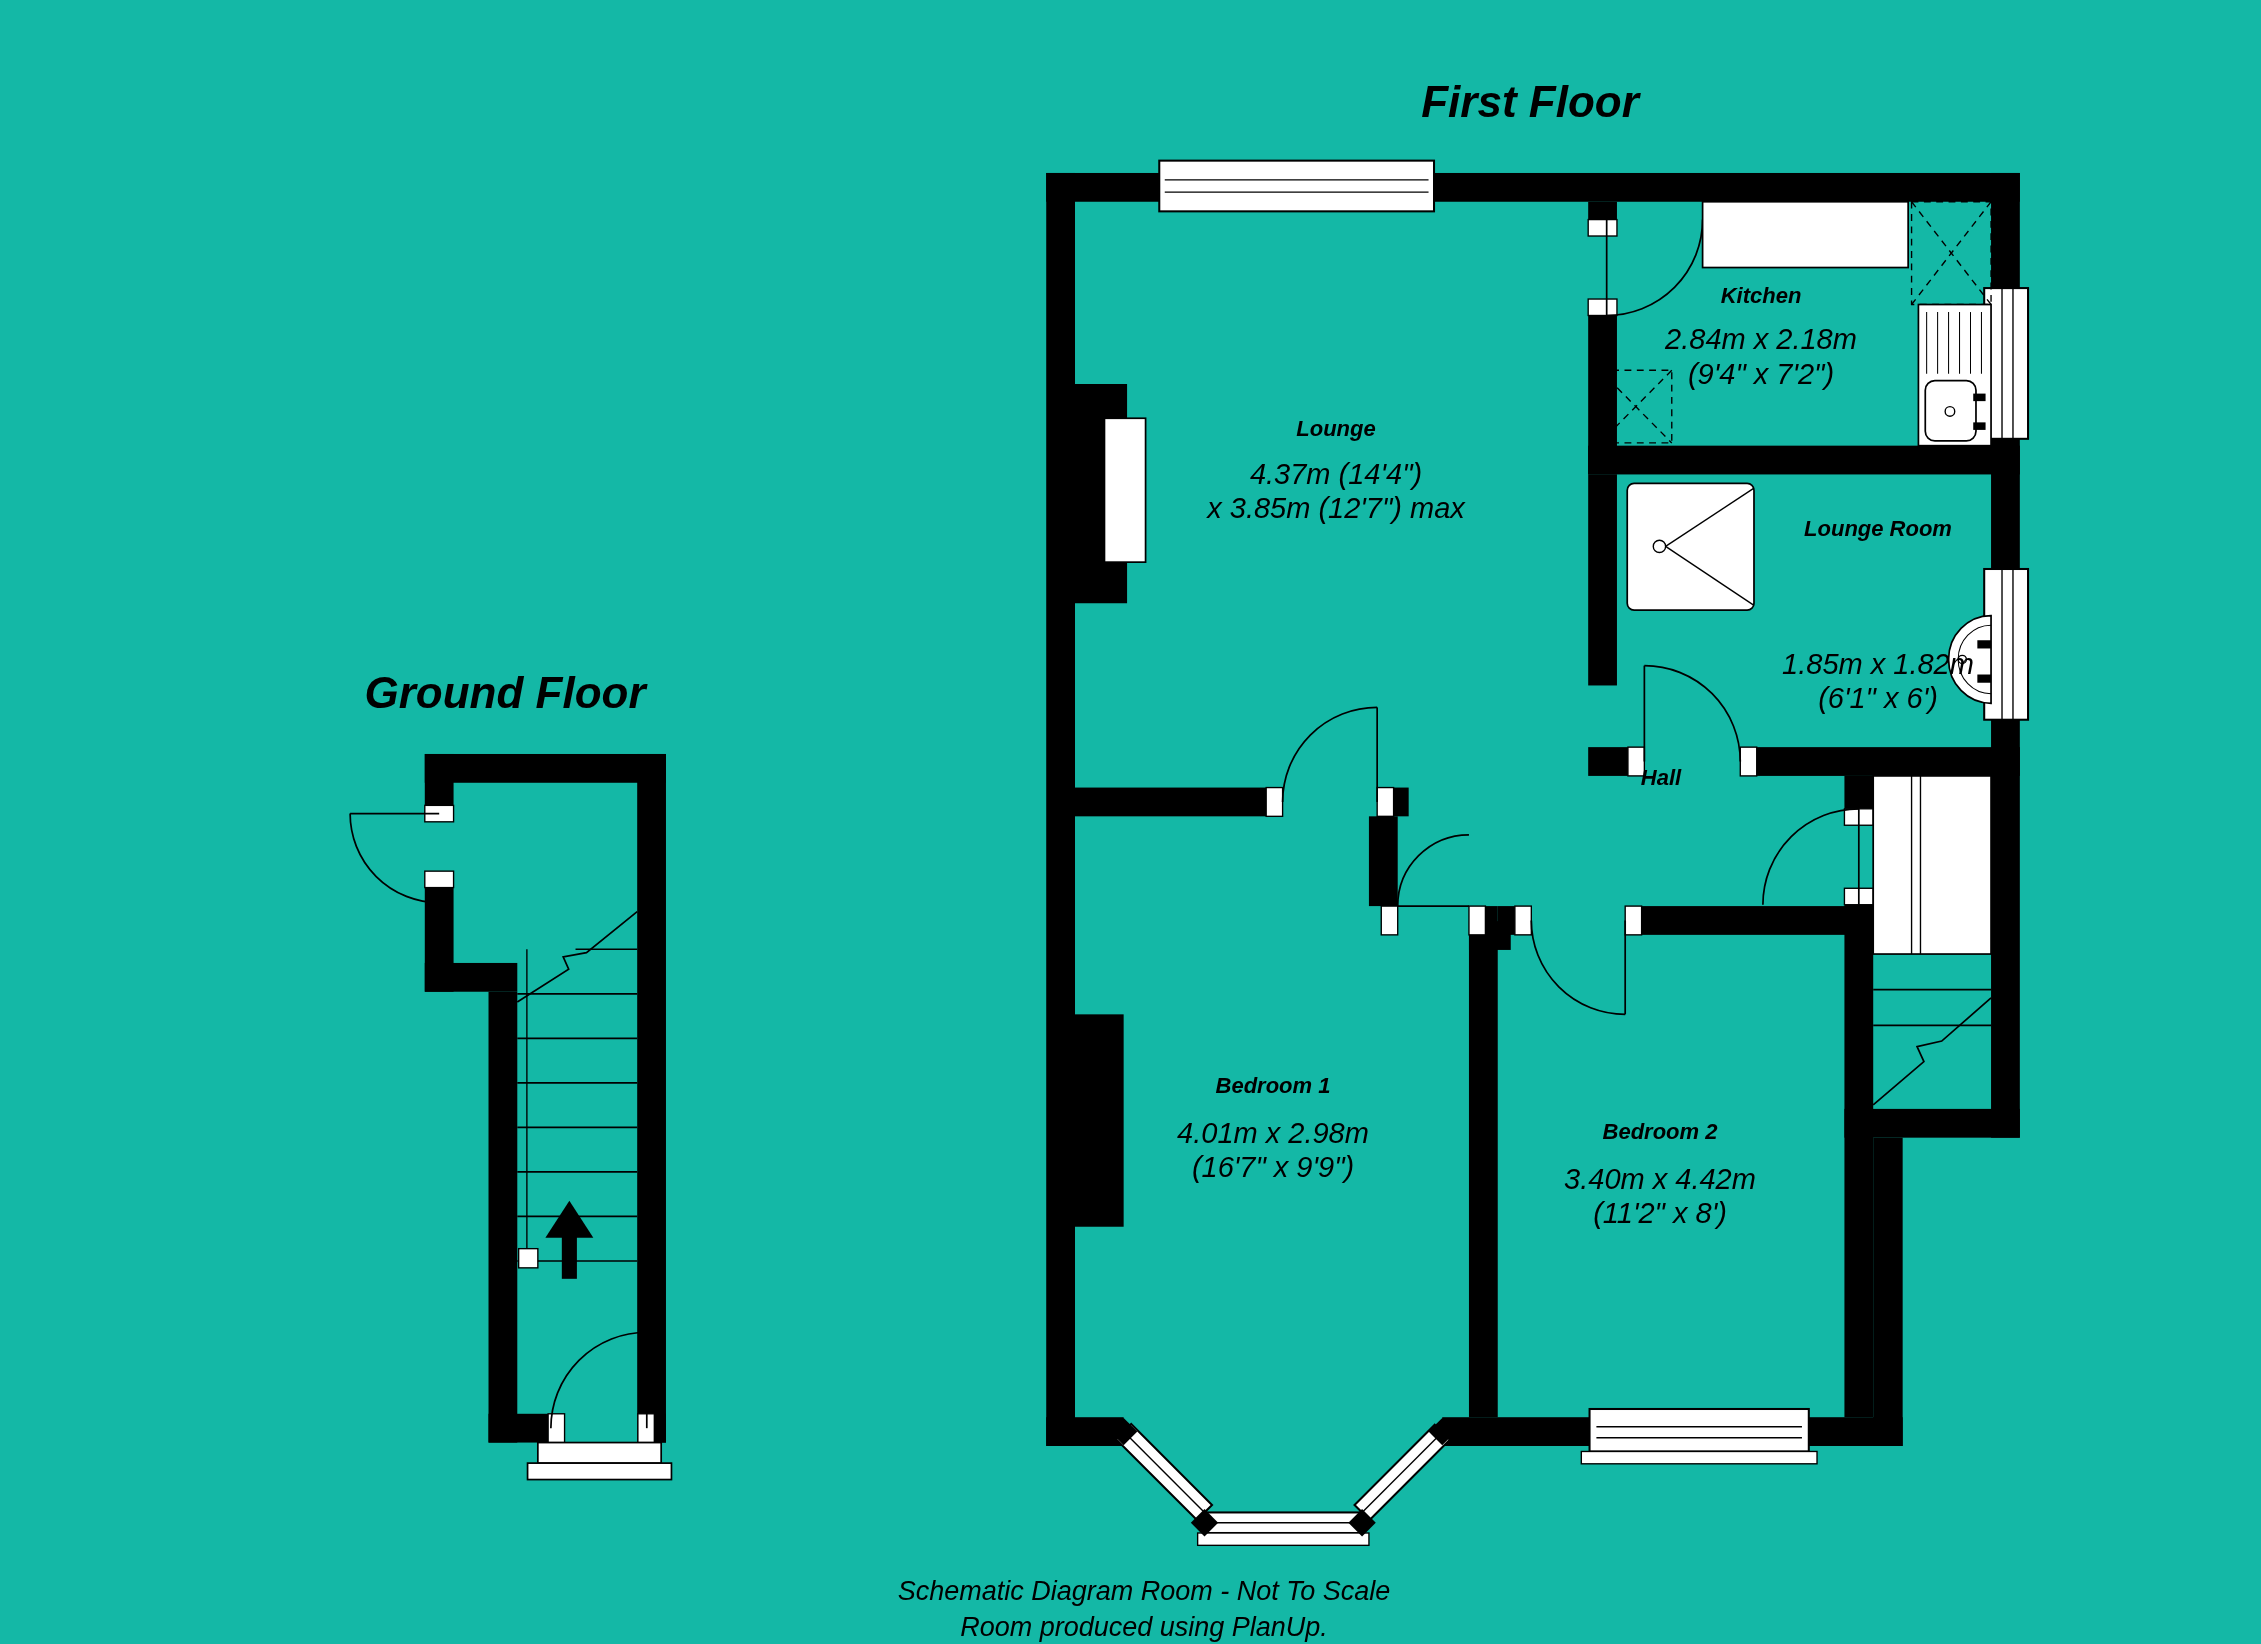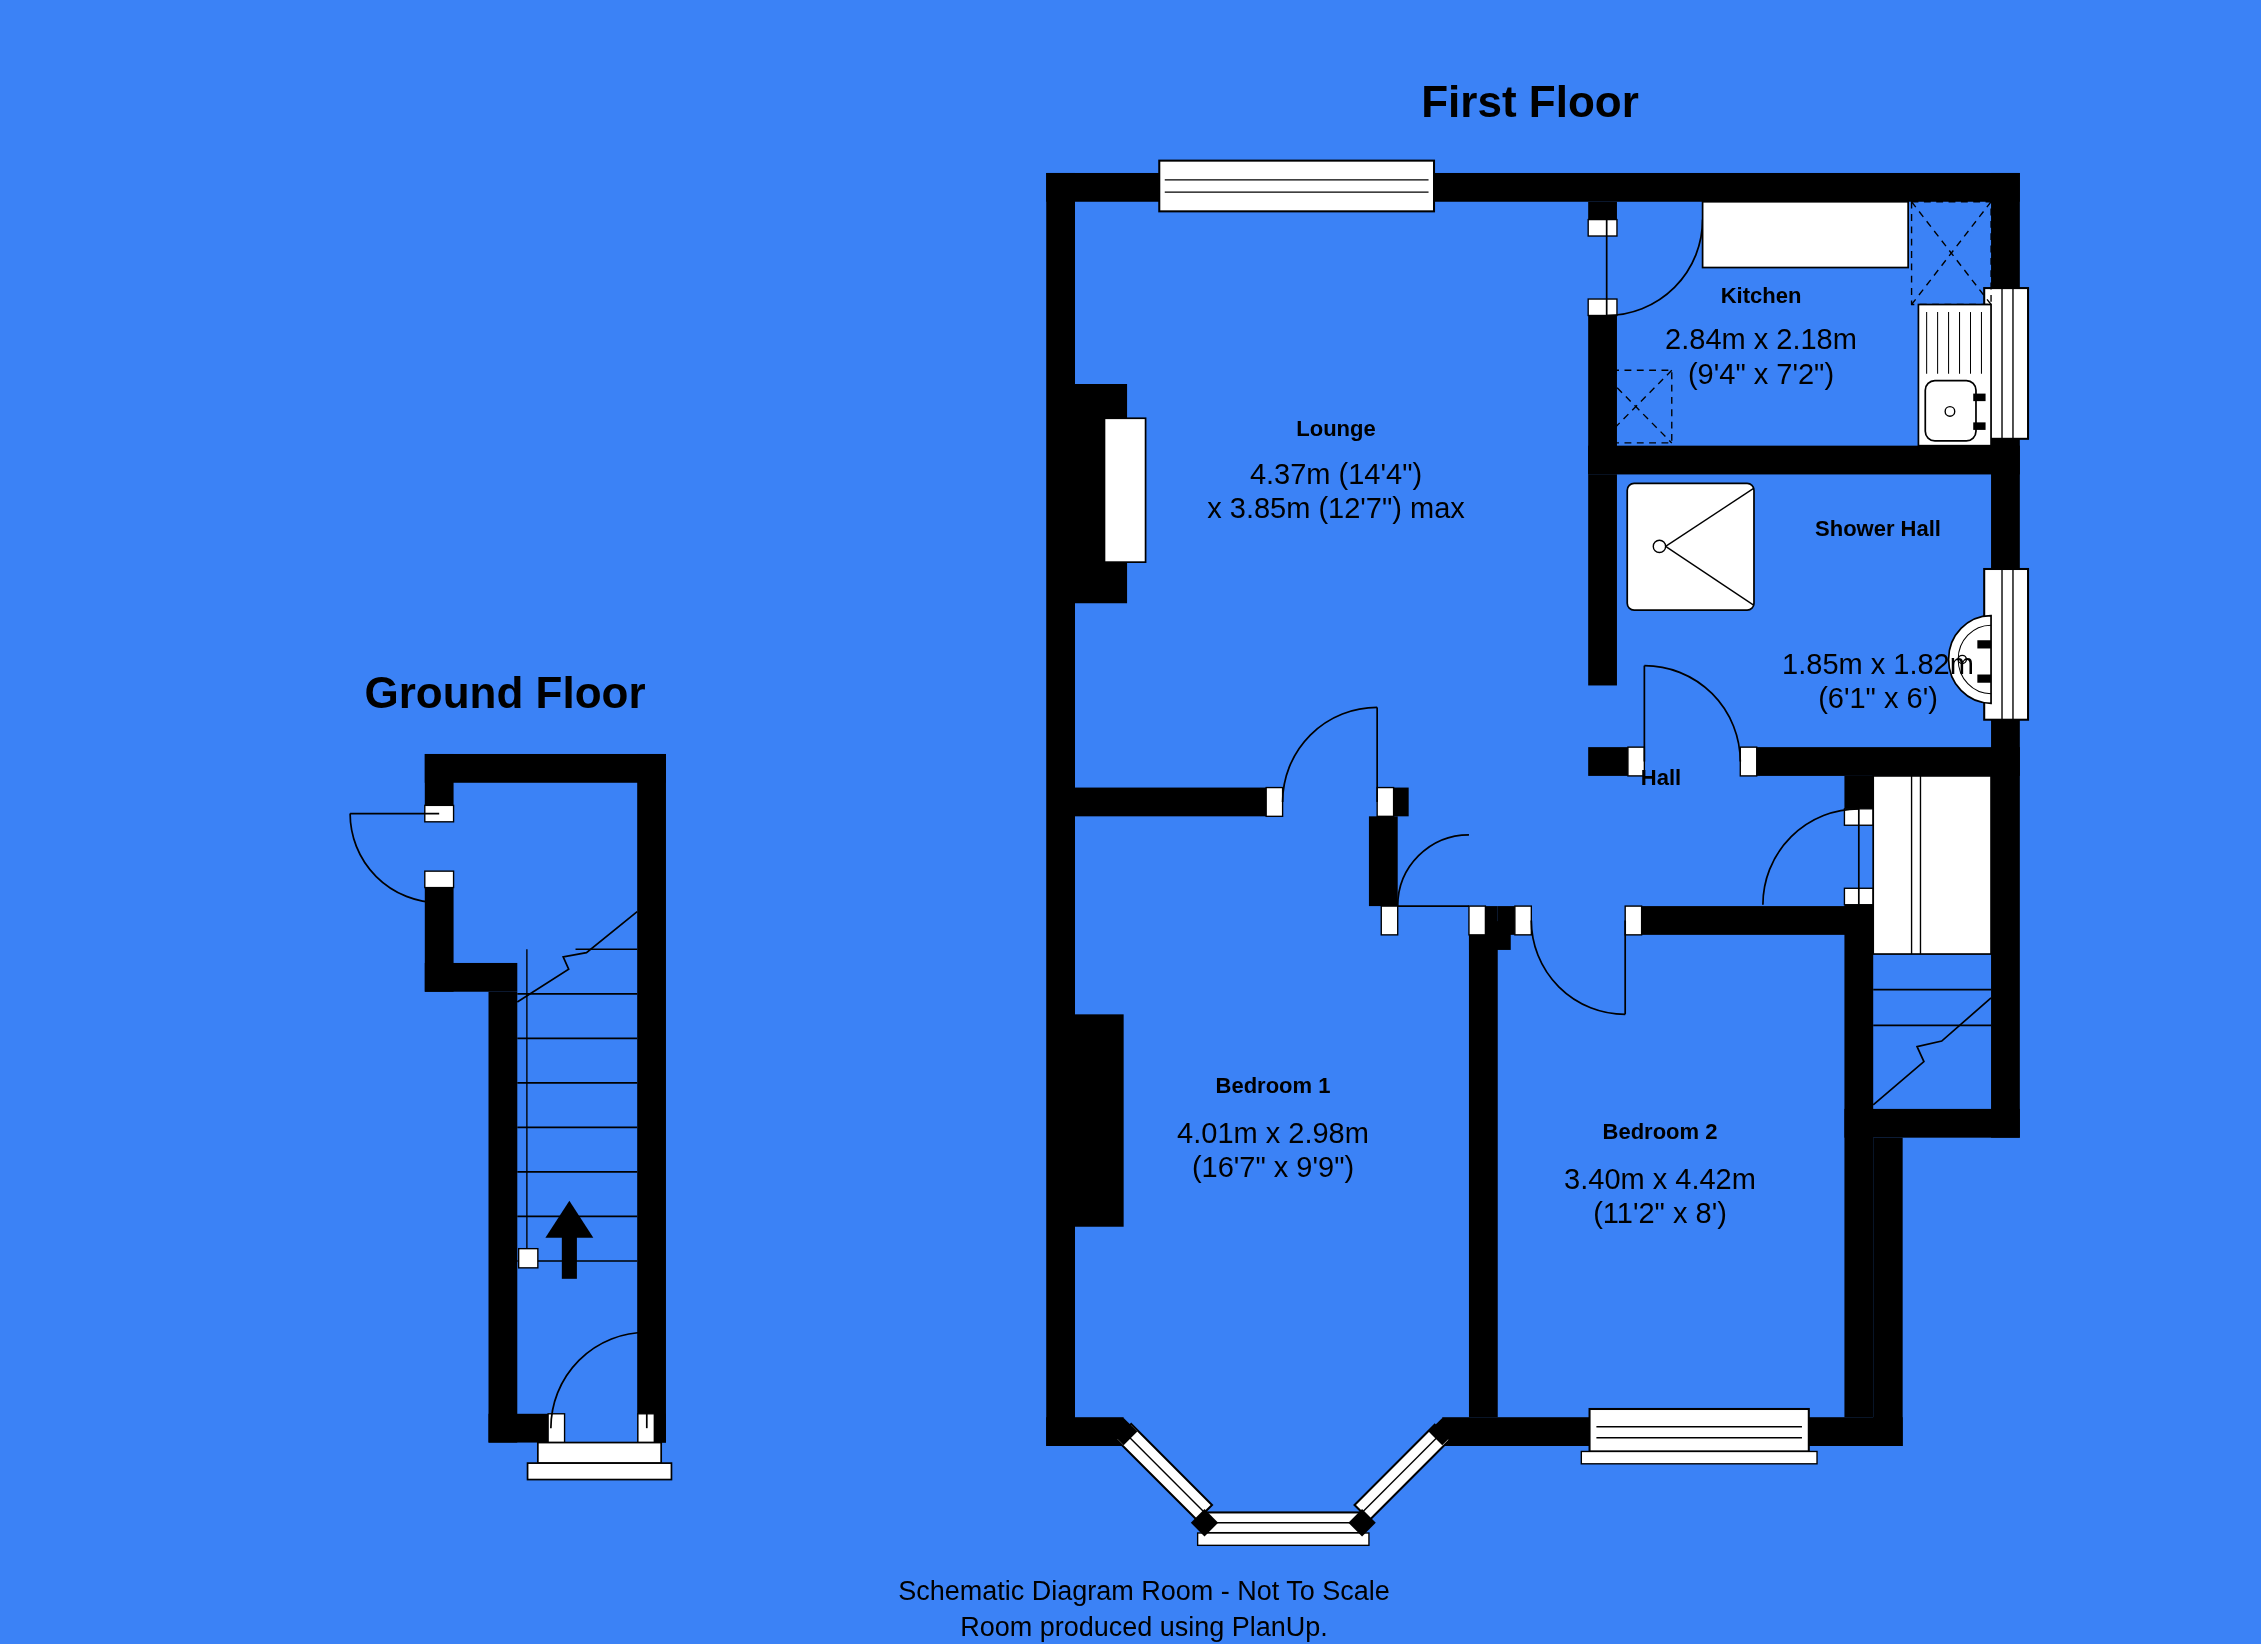--- a/index.html
+++ b/index.html
@@ -3,7 +3,7 @@
 <meta charset="utf-8">
 <style>
   html,body{margin:0;padding:0;background:#fff;font-family:"Liberation Sans",sans-serif;}
-  .page{position:relative;width:2261px;height:1645px;background:#3b82f6;overflow:hidden;}
+  .page{position:relative;width:2261px;height:1645px;background:#14b8a6;overflow:hidden;font-style:italic;}
   .plan-svg{position:absolute;left:0;top:0;}
   .lbl{position:absolute;transform:translateX(-50%);text-align:center;color:#000;line-height:1.12;white-space:nowrap;}
   .title{font-size:44px;font-weight:bold;}

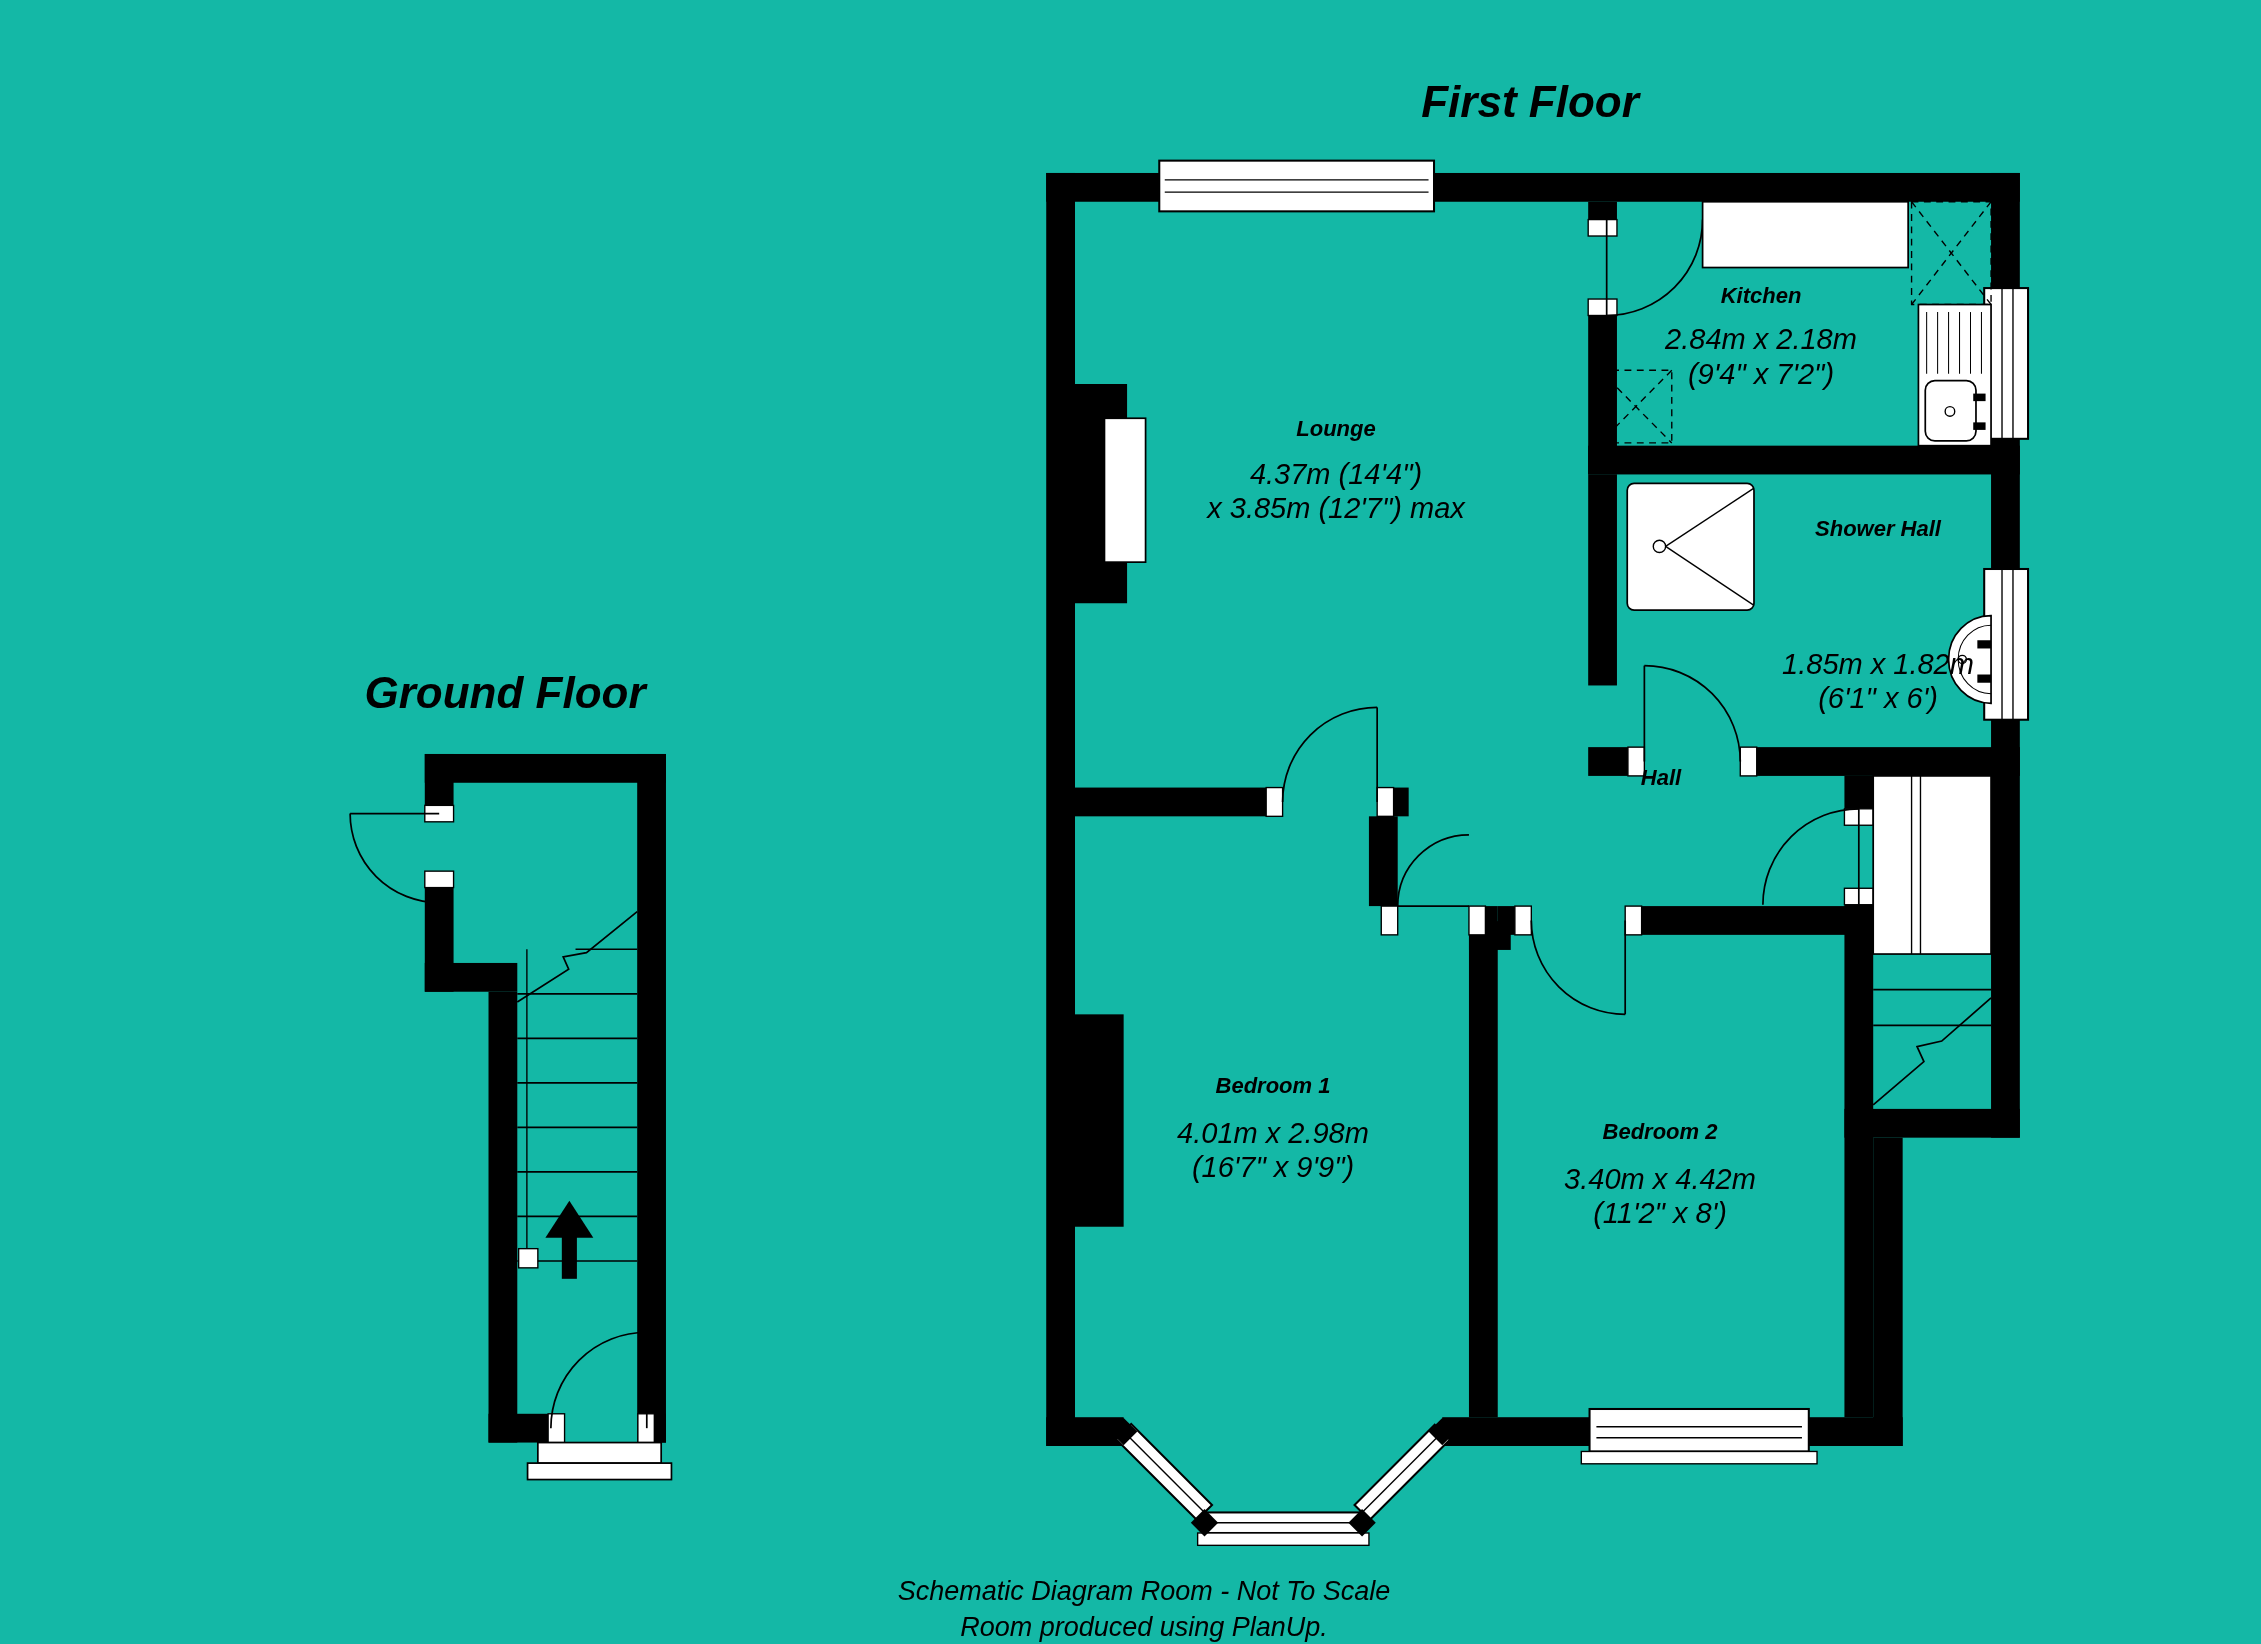--- a/index.html
+++ b/index.html
@@ -244,7 +244,7 @@
   <div class="lbl room-dim" style="left:1336px;top:458px">4.37m (14'4")</div>
   <div class="lbl room-dim" style="left:1336px;top:492px">x 3.85m (12'7") max</div>
 
-  <div class="lbl room-name wrapname" style="left:1878px;top:517px">Shower Hall</div>
+  <div class="lbl room-name wrapname" style="left:1878px;top:517px">Lounge Room</div>
   <div class="lbl room-dim" style="left:1878px;top:648px">1.85m x 1.82m</div>
   <div class="lbl room-dim" style="left:1878px;top:682px">(6'1" x 6')</div>
 

